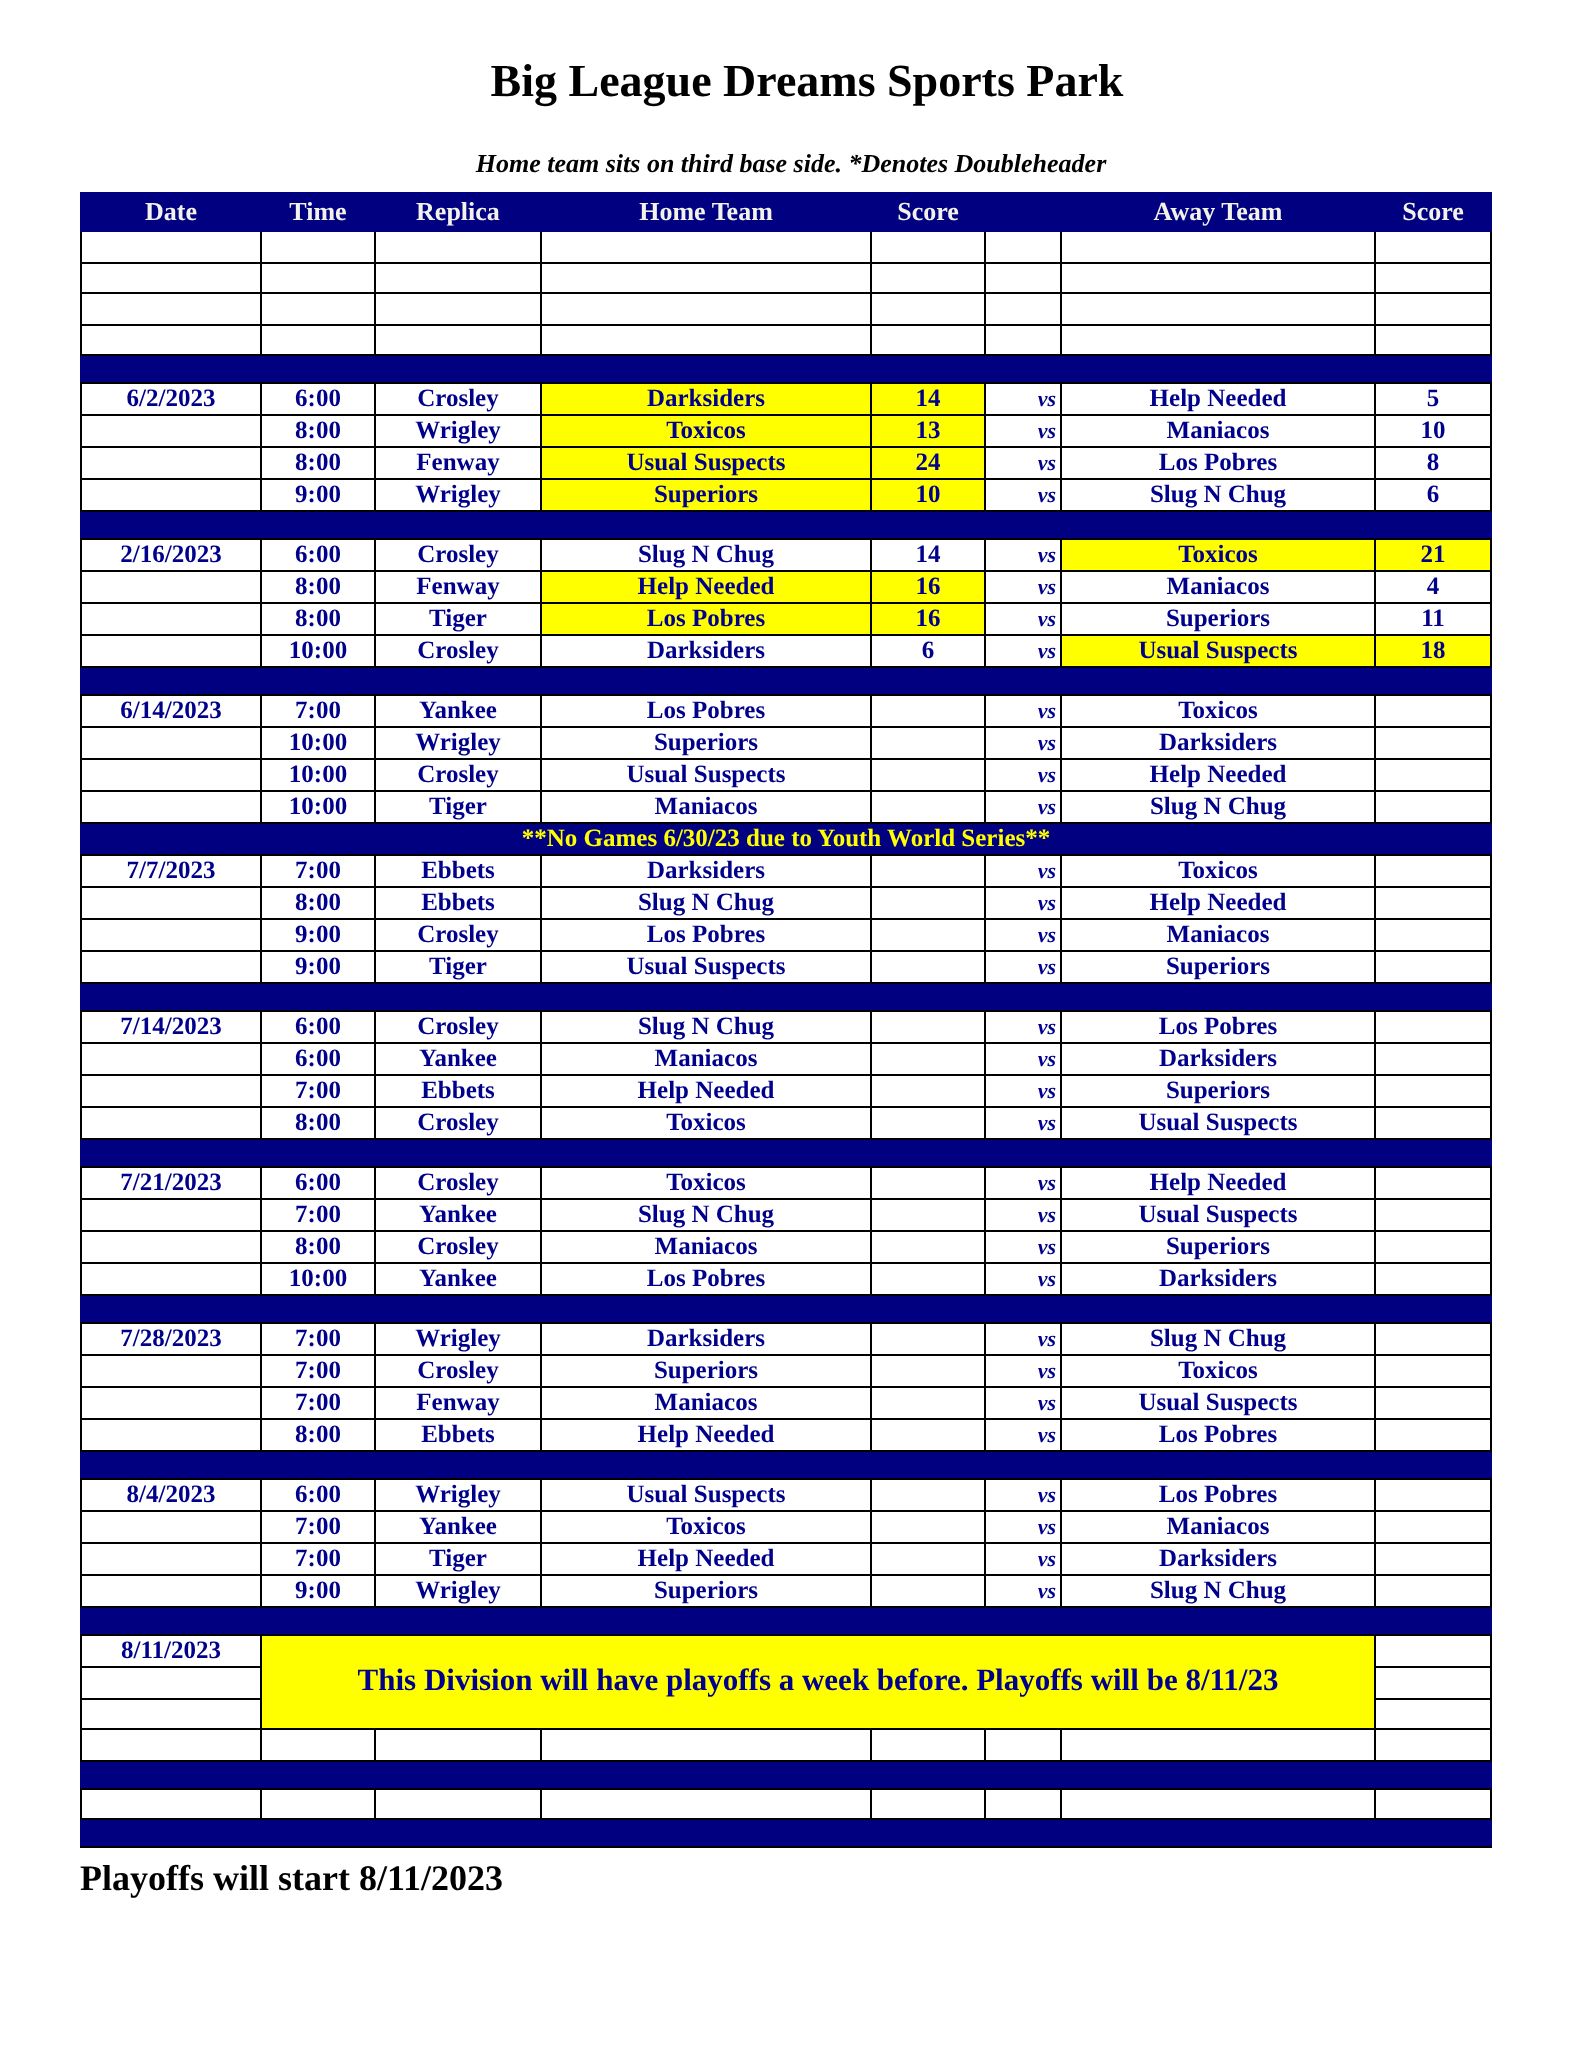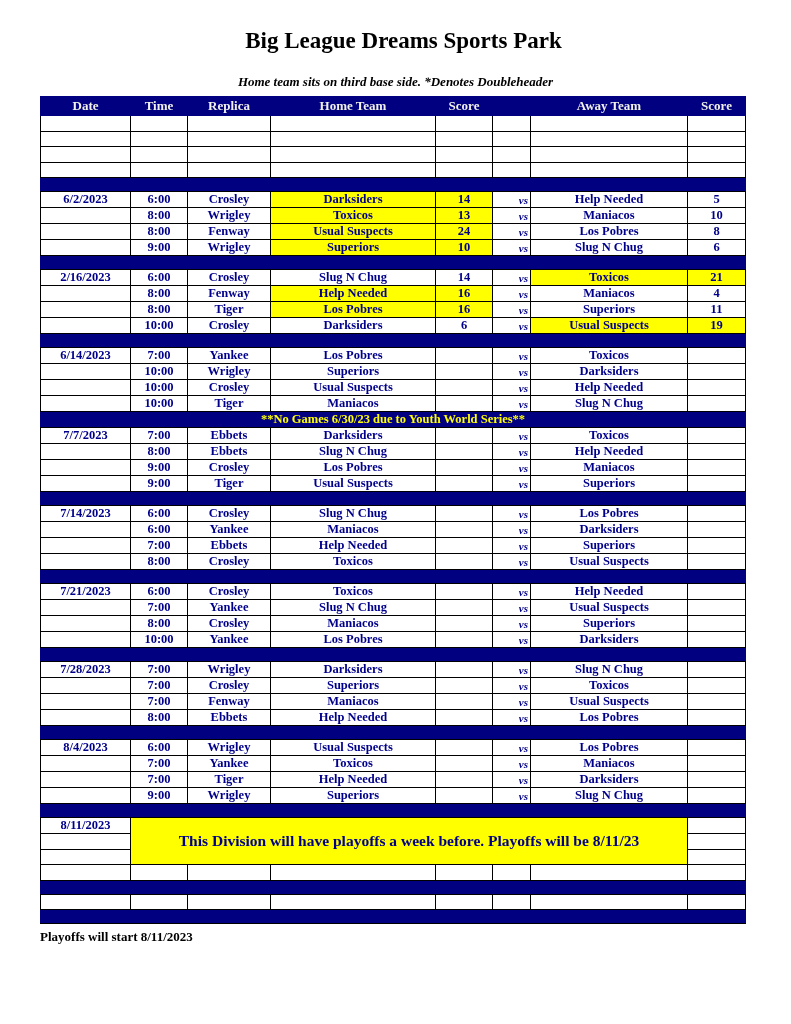--- a/index.html
+++ b/index.html
@@ -218,7 +218,7 @@
           <td class="home-score">6</td>
           <td class="vs">vs</td>
           <td class="away hl">Usual Suspects</td>
-          <td class="away-score hl">19</td>
+          <td class="away-score hl">18</td>
         </tr>
         <tr>
           <td class="sep" colspan="8"></td>

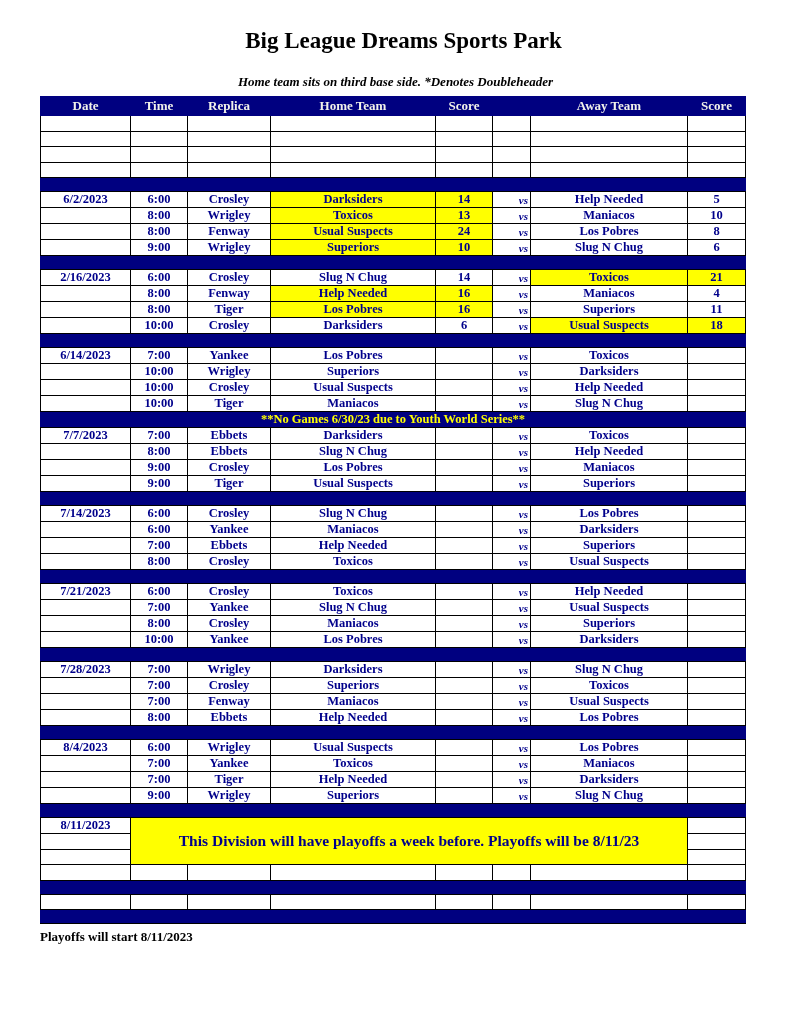--- a/index.html
+++ b/index.html
@@ -59,7 +59,7 @@
   }
   .footer {
     margin: 5px 0 0 40px;
-    font-size: 13px; font-weight: 700;
+    font-size: 18px; font-weight: 700;
     color: var(--title-text, #000);
   }
 </style>

